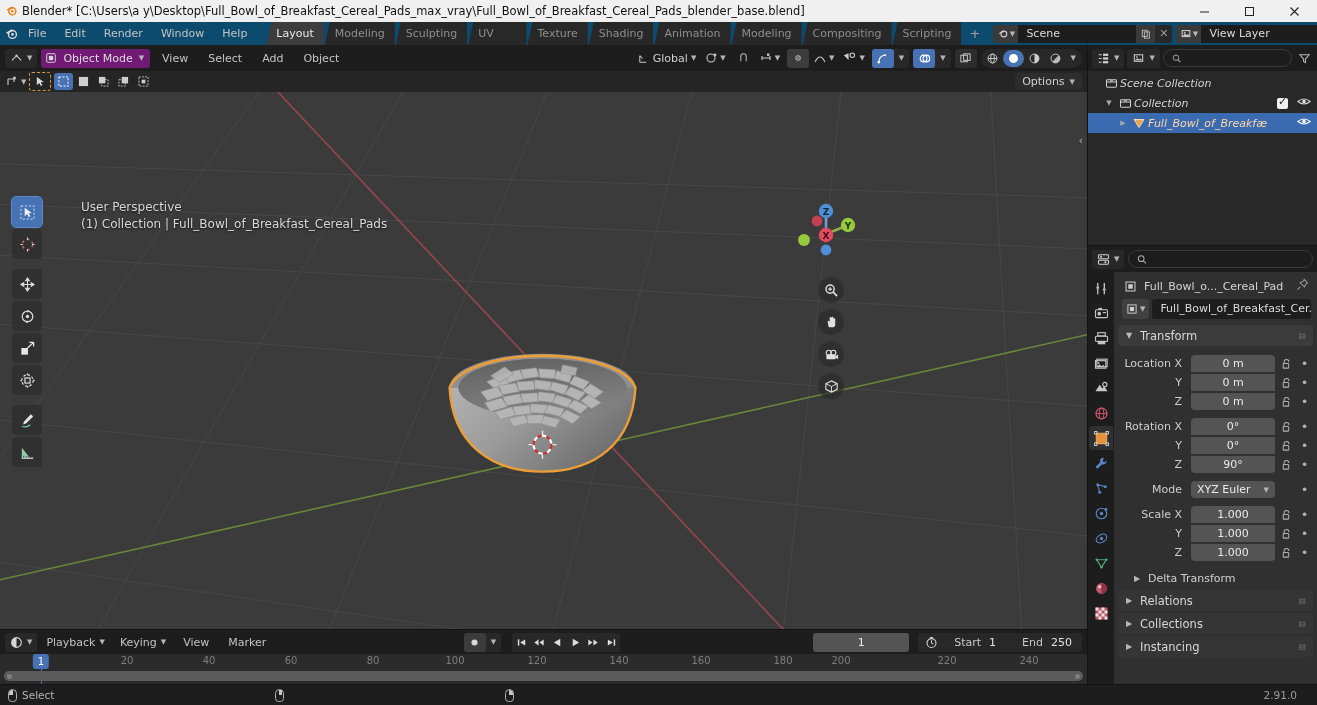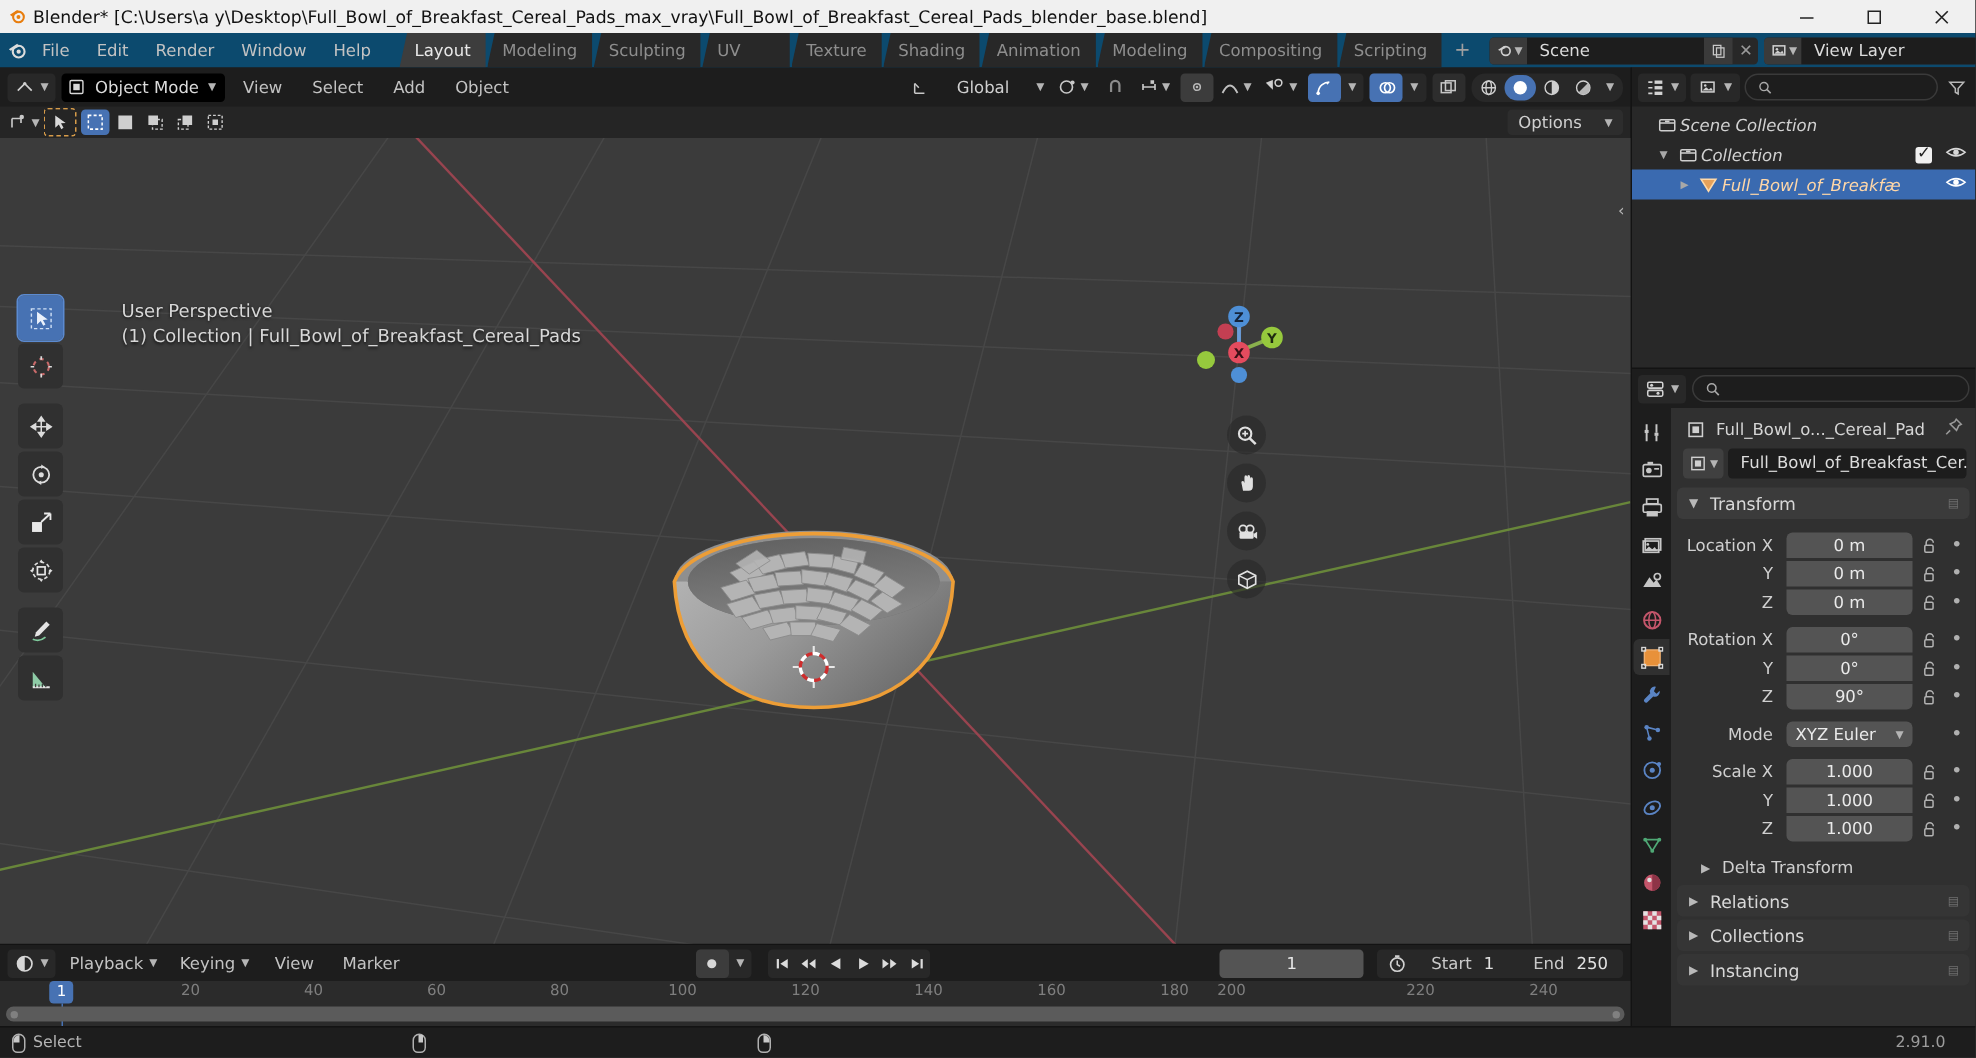--- a/index.html
+++ b/index.html
@@ -61,7 +61,7 @@
   }
   .btn-grp { display: flex; align-items: center; background: #282828; border-radius: 3px; height: 19px; }
   .mode-sel {
-    display: flex; align-items: center; gap: 6px; background: #000000; height: 19px;
+    display: flex; align-items: center; gap: 6px; background: #701a75; height: 19px;
     border-radius: 3px; padding: 0 6px 0 4px; font-size: 11px; color: #dcdcdc;
   }
   .hdr-menu { padding: 0 8px; height: 19px; line-height: 19px; font-size: 11px; color: #c3c3c3; border-radius: 3px; }

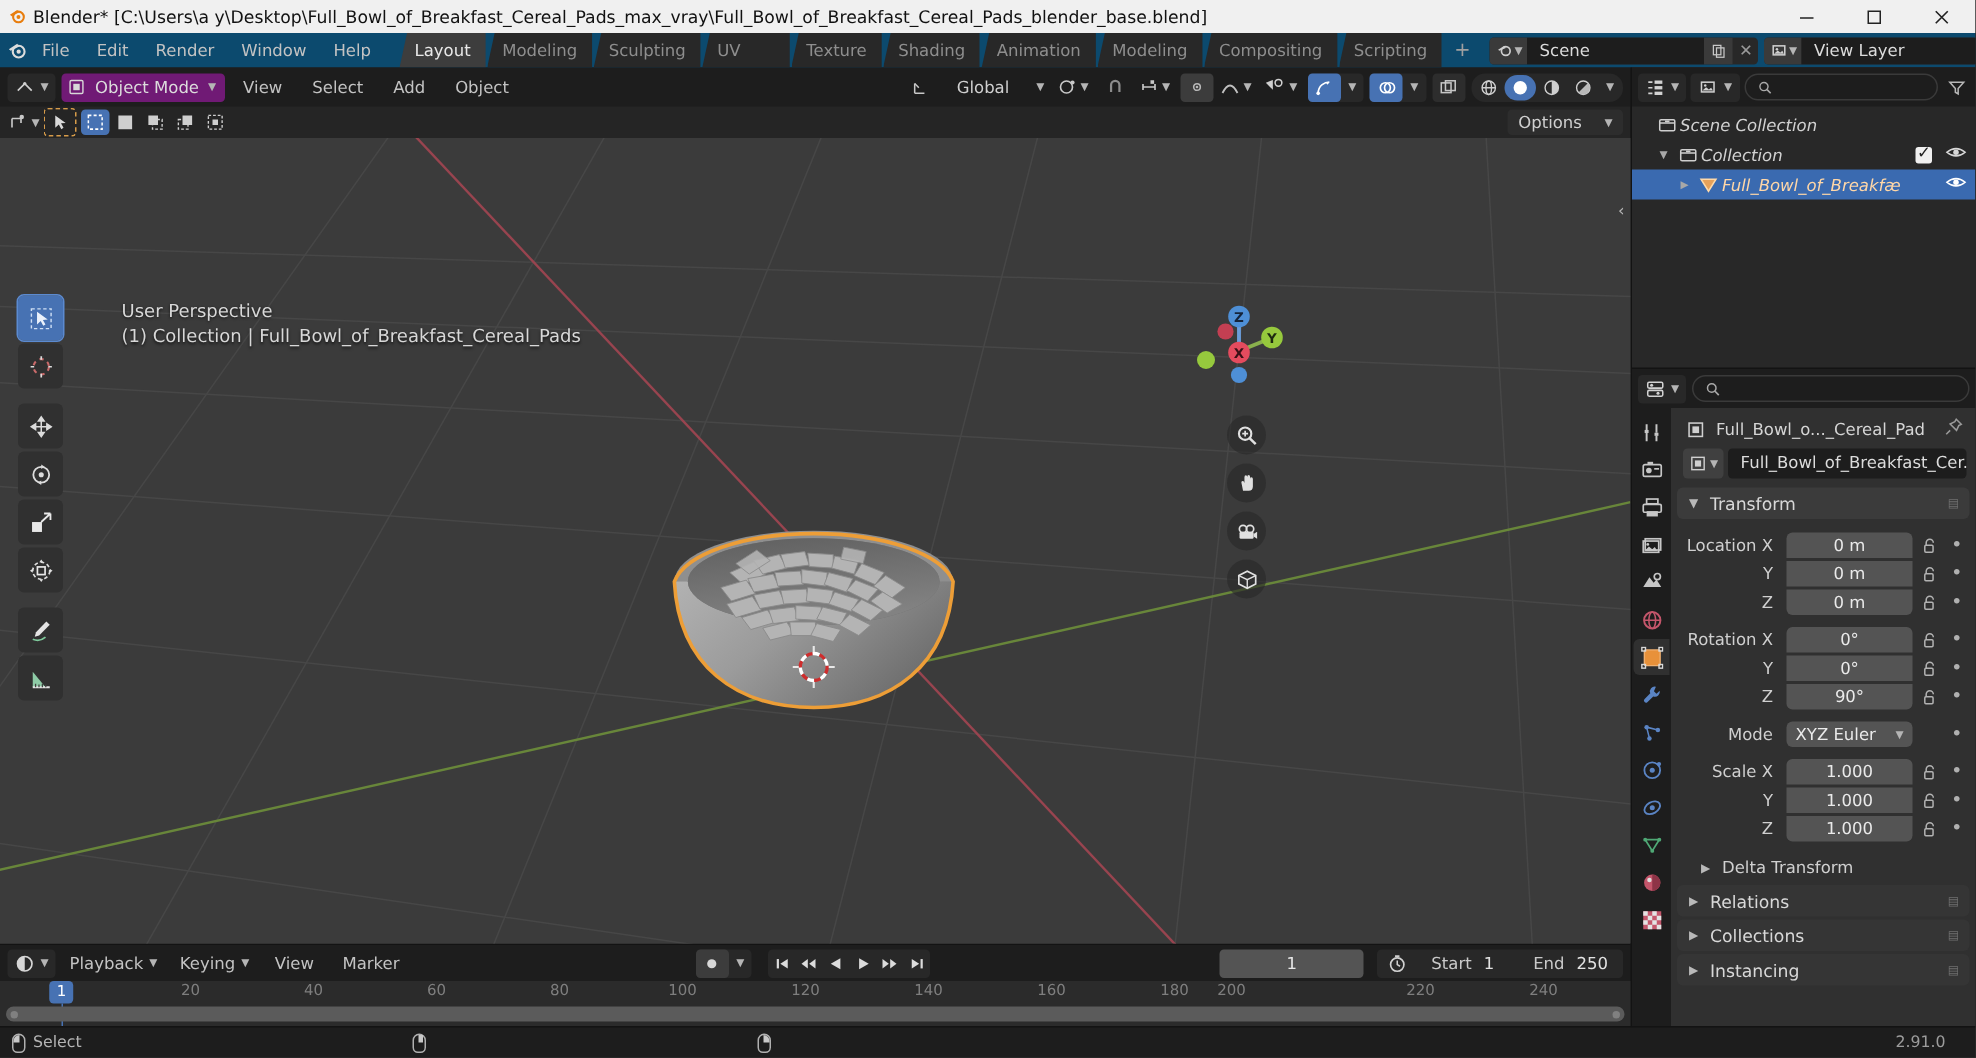--- a/index.html
+++ b/index.html
@@ -282,7 +282,7 @@
 
         <div class="spacer"></div>
 
-        <div style="display:flex;align-items:center;gap:18px;">
+        <div style="display:flex;align-items:center;gap:3px;">
           <svg width="13" height="13" viewBox="0 0 14 14">
               <path d="M3 11 L3 4 M3 11 L10 11" stroke="#c8c8c8" stroke-width="1.1" fill="none"></path>
               <path d="M3 4 L6 7" stroke="#c8c8c8" stroke-width="1.1"></path>

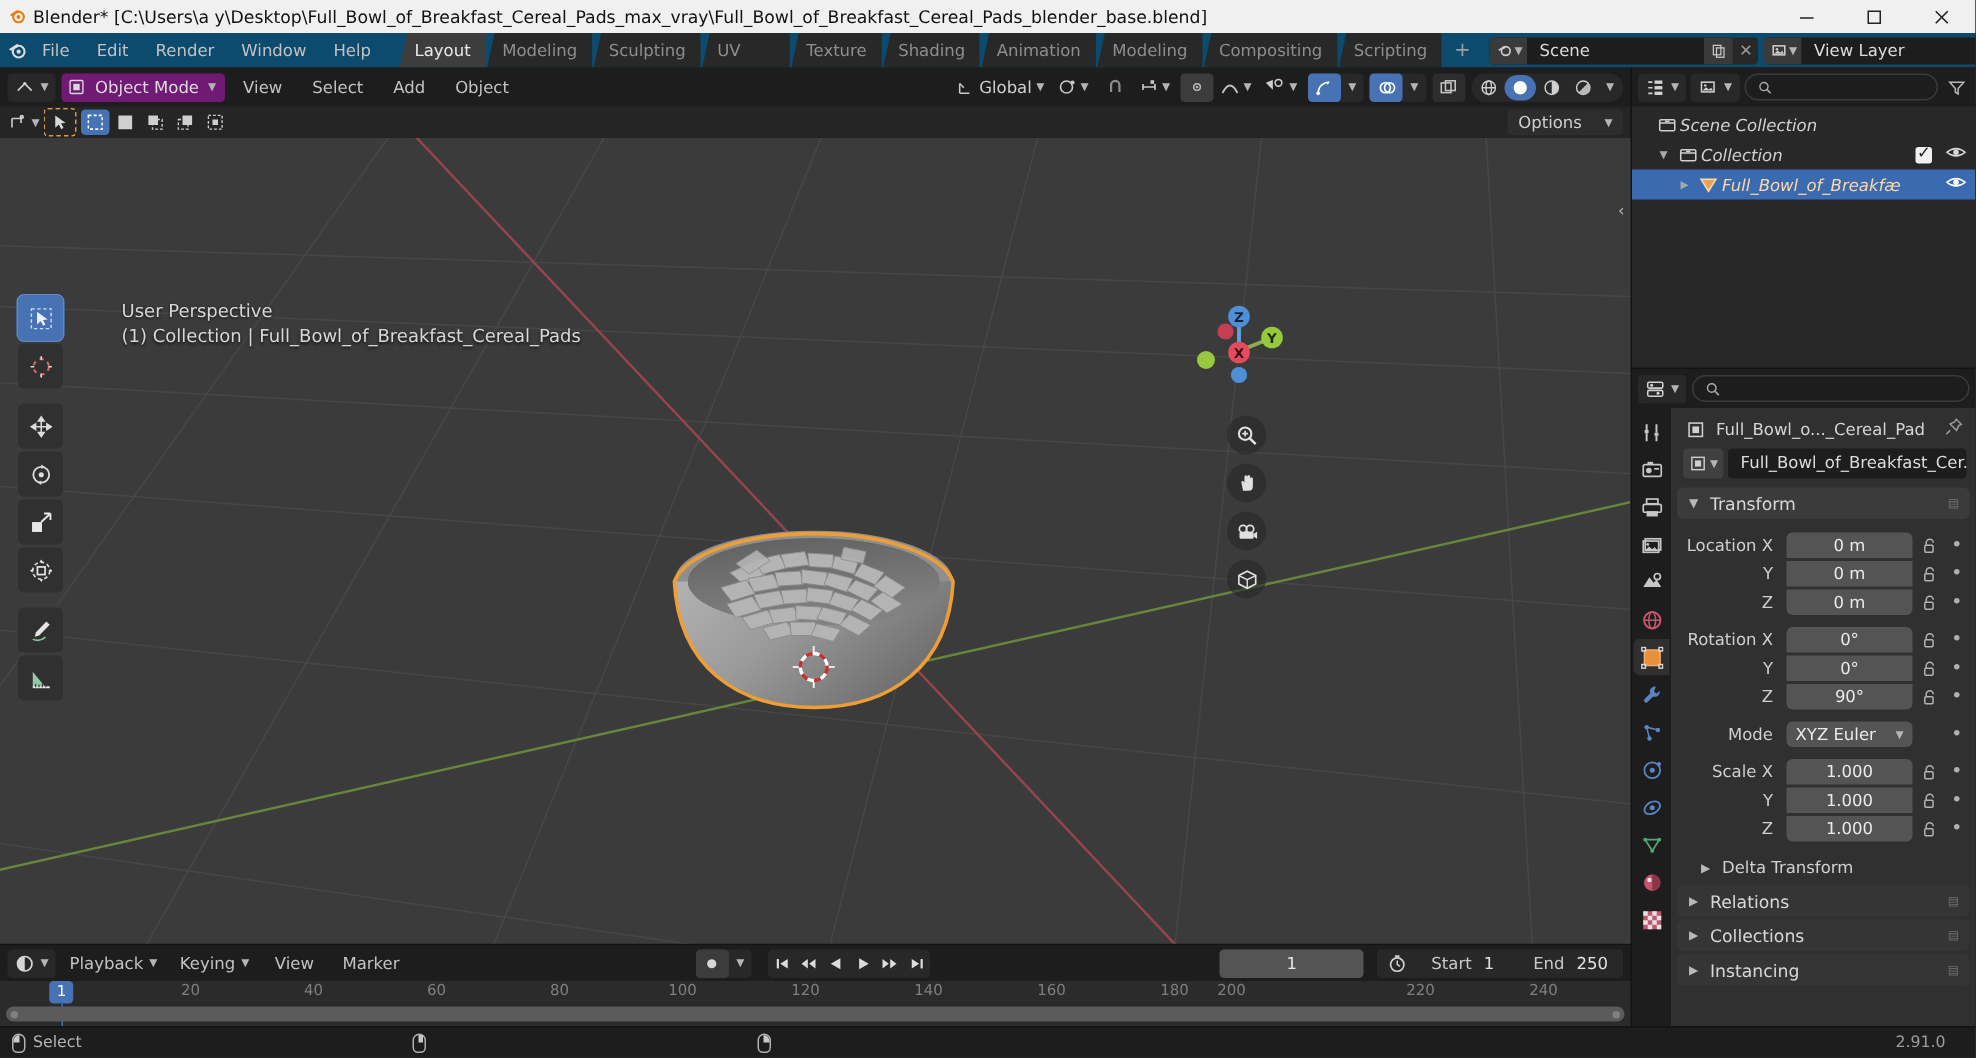--- a/index.html
+++ b/index.html
@@ -427,7 +427,7 @@
             </div>
         </div>
         <div class="spacer"></div>
-        <div style="display:flex;align-items:center;gap:15px;background:#2d2d2d;border-radius:3px;padding:0 7px;height:17px;">
+        <div style="display:flex;align-items:center;gap:5px;background:#2d2d2d;border-radius:3px;padding:0 7px;height:17px;">
           <span style="font-size:11px;color:#cfcfcf">Options</span>
           <span class="chev">▼</span>
         </div>

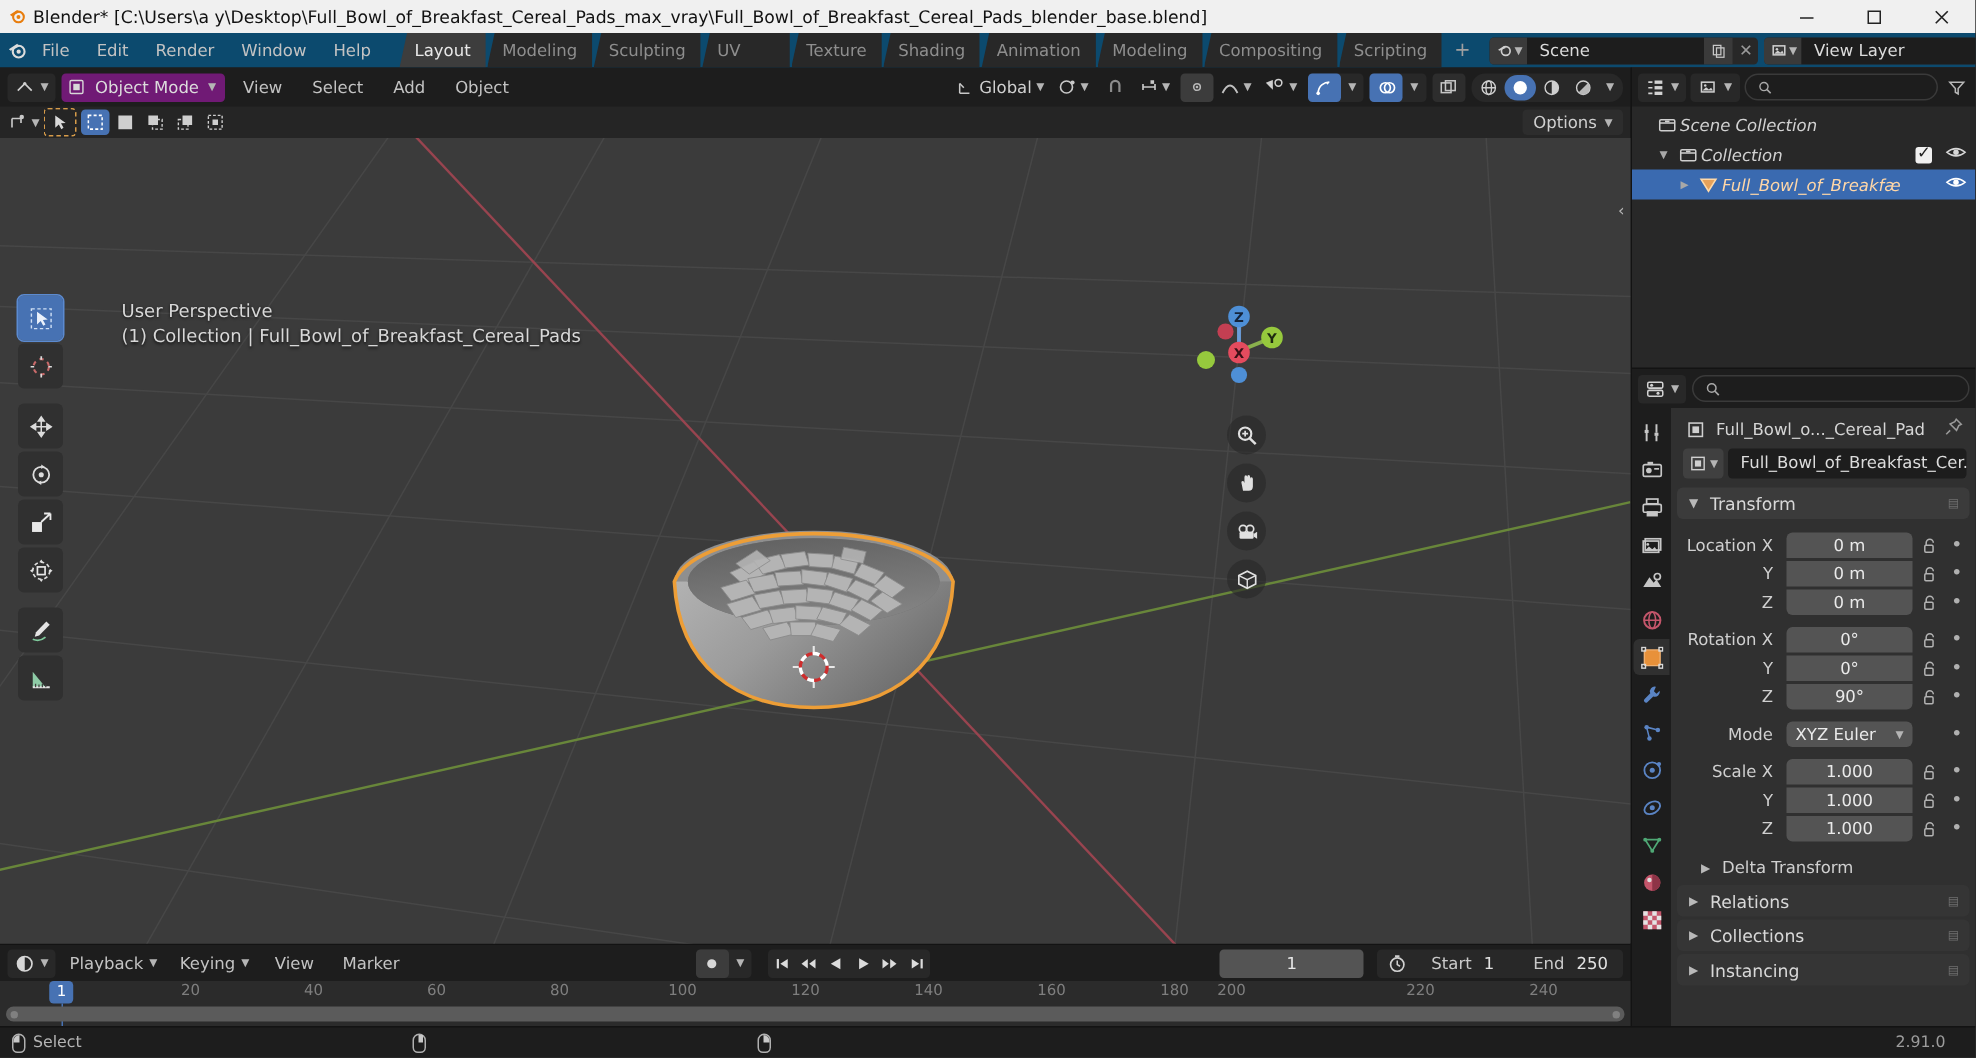--- a/index.html
+++ b/index.html
@@ -718,7 +718,7 @@
           <div class="tl-tick" style="left:607px">140</div>
           <div class="tl-tick" style="left:689px">160</div>
           <div class="tl-tick" style="left:771px">180</div>
-          <div class="tl-tick" style="left:809px">200</div>
+          <div class="tl-tick" style="left:829px">200</div>
           <div class="tl-tick" style="left:935px">220</div>
           <div class="tl-tick" style="left:1017px">240</div>
         </div>

